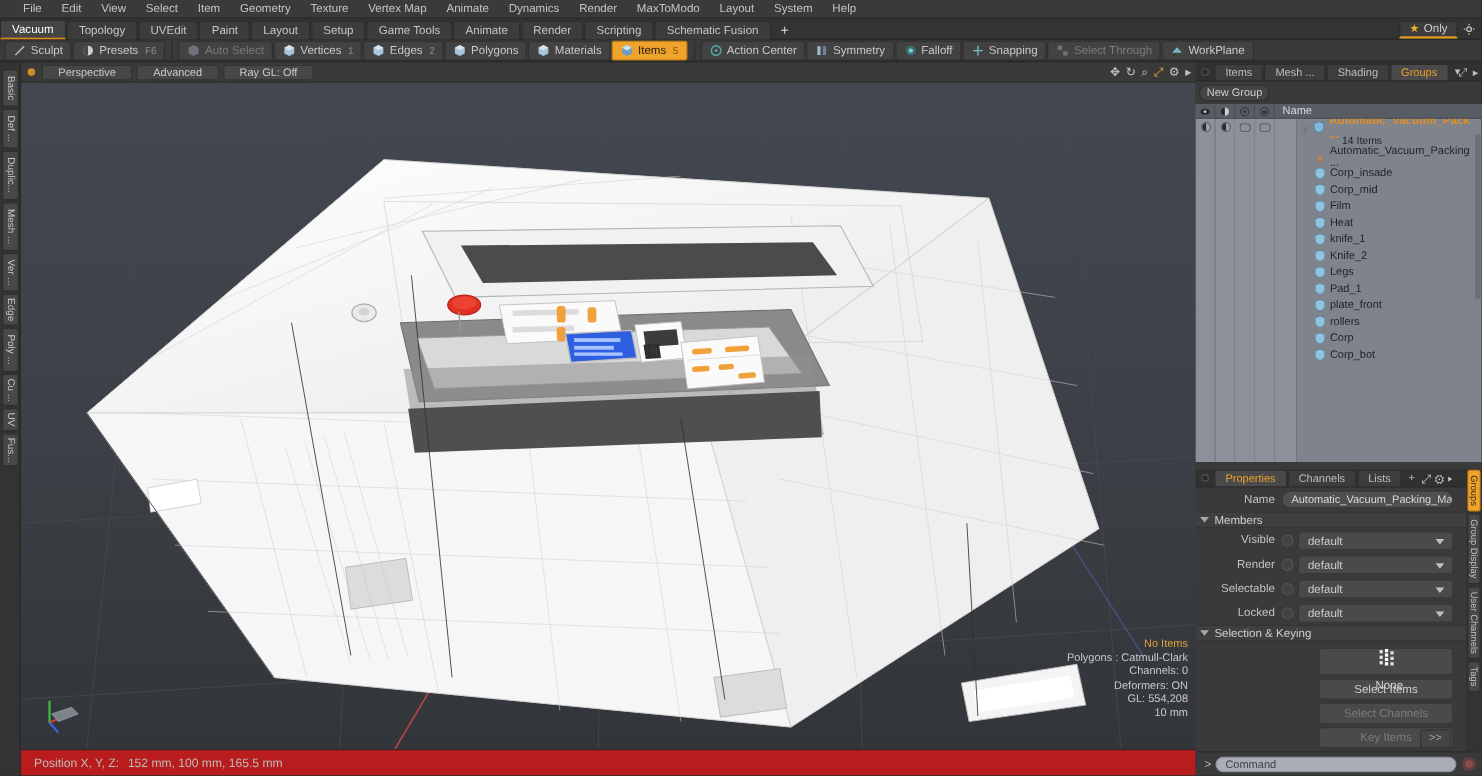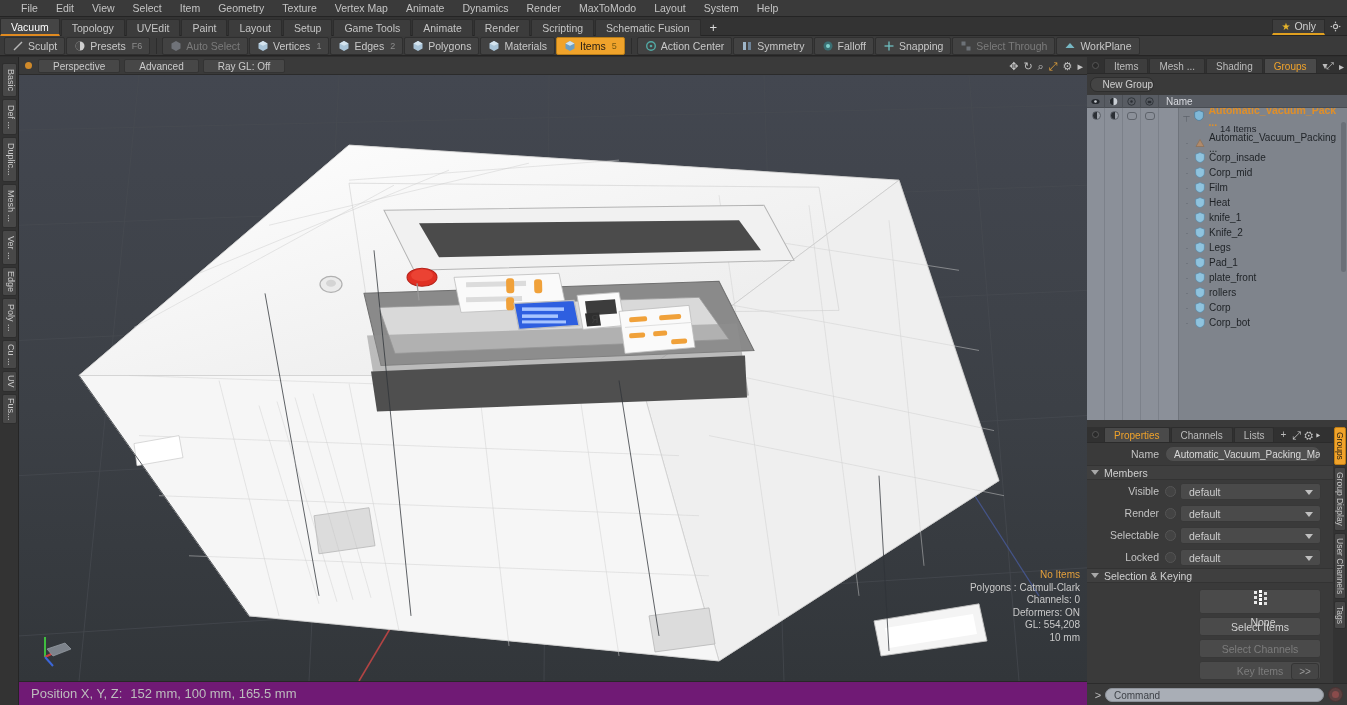--- a/index.html
+++ b/index.html
@@ -140,7 +140,7 @@
 
   .newgroup{
     height:15px; margin:3px 0 2px 3px; width:64px; background:#444; border:1px solid #2e2e2e;
-    border-radius:7px; font-size:10px; color:#cfcfcf; line-height:14px; padding-left:6px;text-align:right;
+    border-radius:7px; font-size:10px; color:#cfcfcf; line-height:14px; padding-left:6px;
   }
   .itemlist{ position:absolute; top:38px; left:0; right:0; height:325px; background:#7f848c; }
   .il-head{

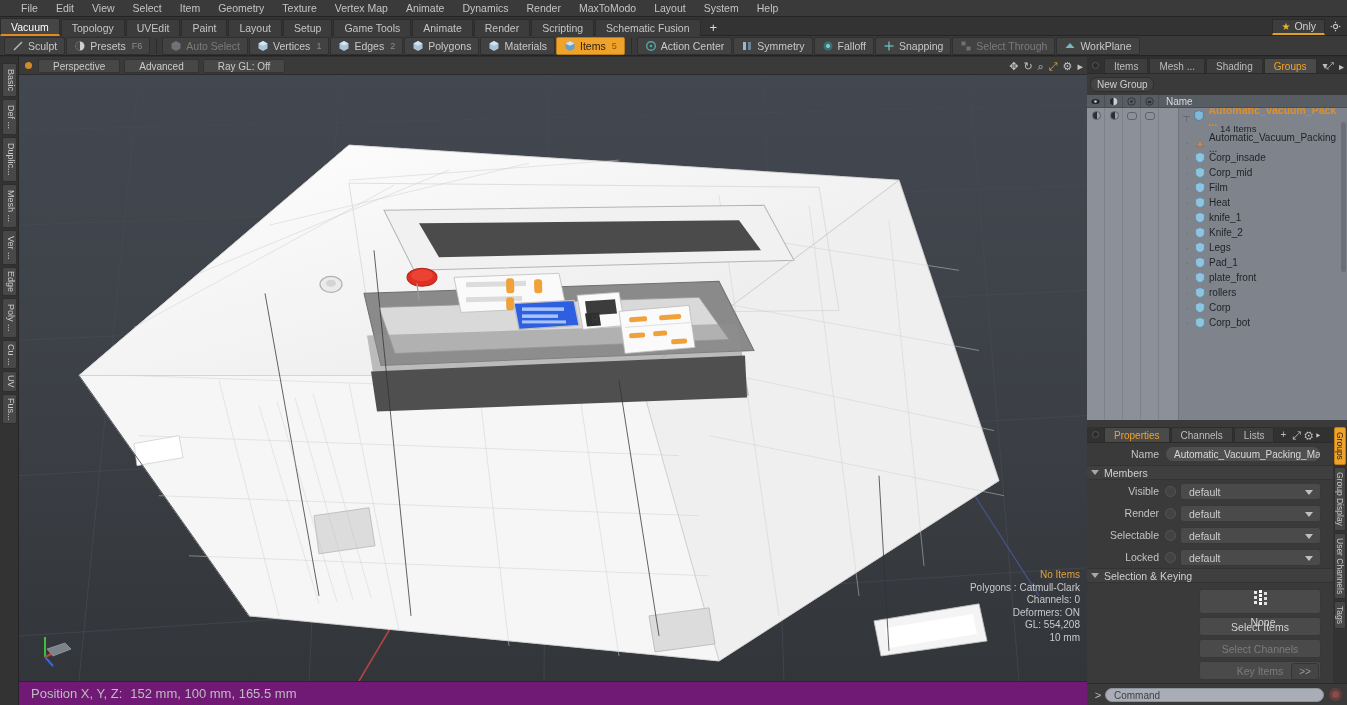--- a/index.html
+++ b/index.html
@@ -109,7 +109,7 @@
   .gizmo{ position:absolute; left:12px; bottom:12px; width:46px; height:46px; }
 
   .stats{
-    position:absolute; right:7px; bottom:37px; text-align:right; font-size:10px;
+    position:absolute; right:7px; bottom:26px; text-align:right; font-size:10px;
     color:#c9c9c9; line-height:12.5px; z-index:5;
   }
   .stats .hl{ color:#e4a03c; }

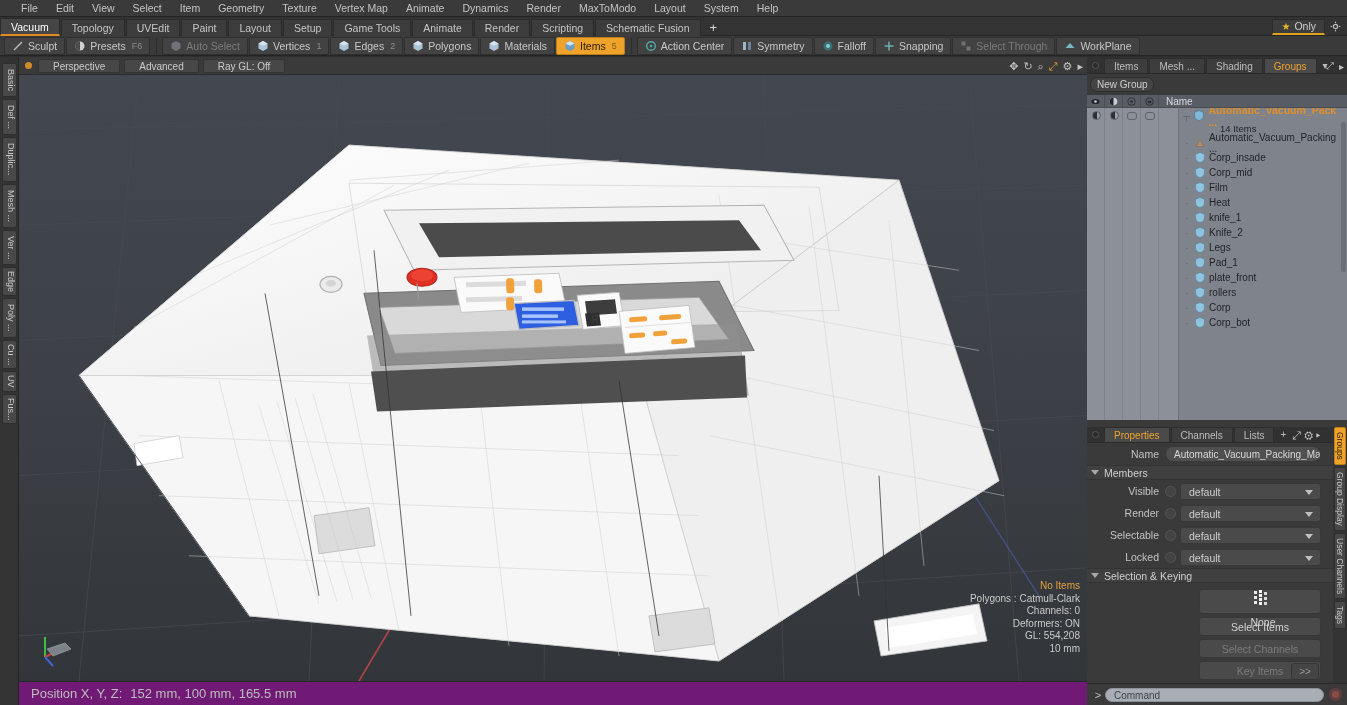--- a/index.html
+++ b/index.html
@@ -116,9 +116,9 @@
 
   
   .posbar{
-    position:absolute; left:19px; right:260px; bottom:0; height:24px; background:#701a75;
+    position:absolute; left:19px; right:260px; bottom:0; height:24px; background:#b91c1c;
     border-top:1px solid #272727; display:flex; align-items:center; padding-left:12px;
-    font-size:13px; color:#bdbdbd;
+    font-size:11px; color:#bdbdbd;
   }
   .posbar .lab{ margin-right:8px; }
 

